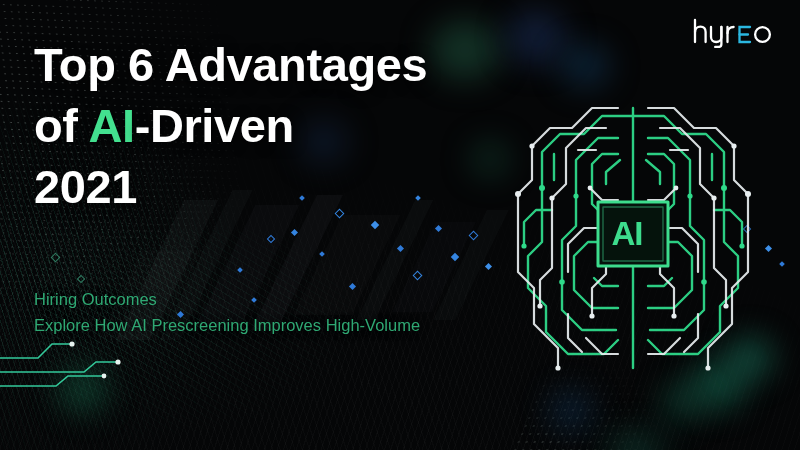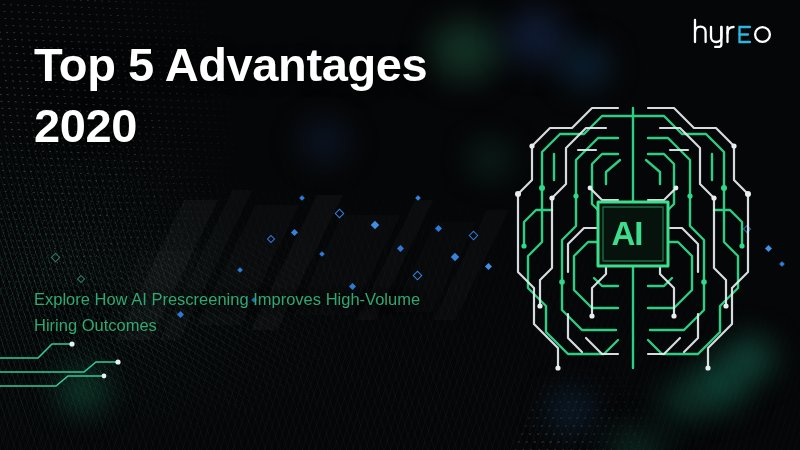--- a/index.html
+++ b/index.html
@@ -300,7 +300,7 @@
   <div class="ai-chip-label">AI</div>
 
   <div class="headline">
-    <div>Top 5 Advantages</div>
+    <div>Top 6 Advantages</div>
     <div>2020</div>
   </div>
 

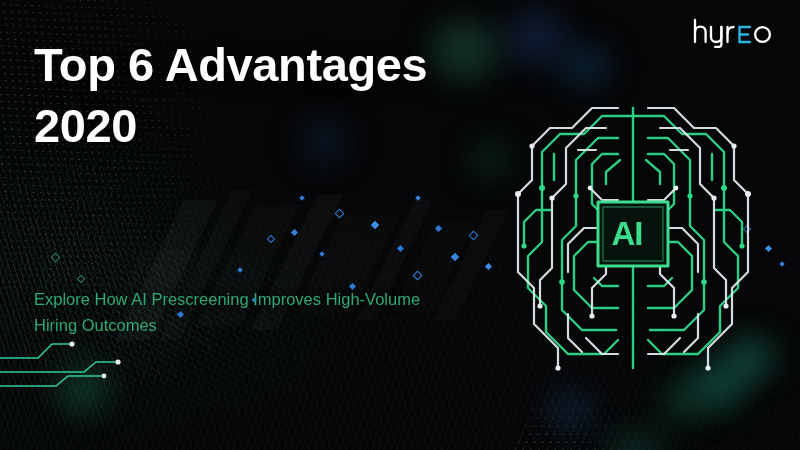--- a/index.html
+++ b/index.html
@@ -301,6 +301,7 @@
 
   <div class="headline">
     <div>Top 6 Advantages</div>
+    <div><span>of </span><span class="accent">AI</span><span>-Driven</span></div>
     <div>2020</div>
   </div>
 

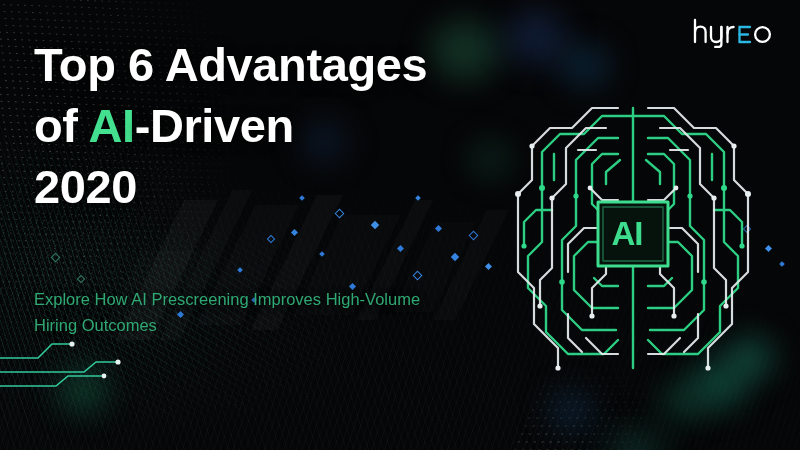--- a/index.html
+++ b/index.html
@@ -302,7 +302,7 @@
   <div class="headline">
     <div>Top 6 Advantages</div>
     <div><span>of </span><span class="accent">AI</span><span>-Driven</span></div>
-    <div>2020</div>
+    <div>2021</div>
   </div>
 
   <div class="subtitle">

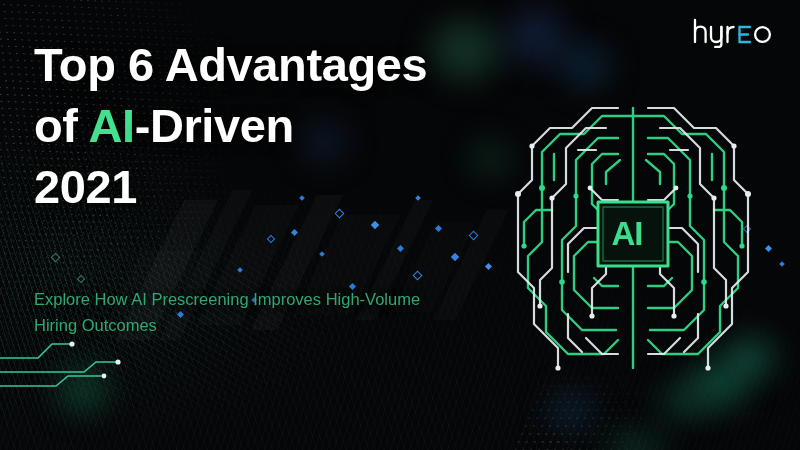--- a/index.html
+++ b/index.html
@@ -306,8 +306,8 @@
   </div>
 
   <div class="subtitle">
+    <div>Hiring Outcomes</div>
     <div>Explore How AI Prescreening Improves High-Volume</div>
-    <div>Hiring Outcomes</div>
   </div>
 
   <div class="logo">

